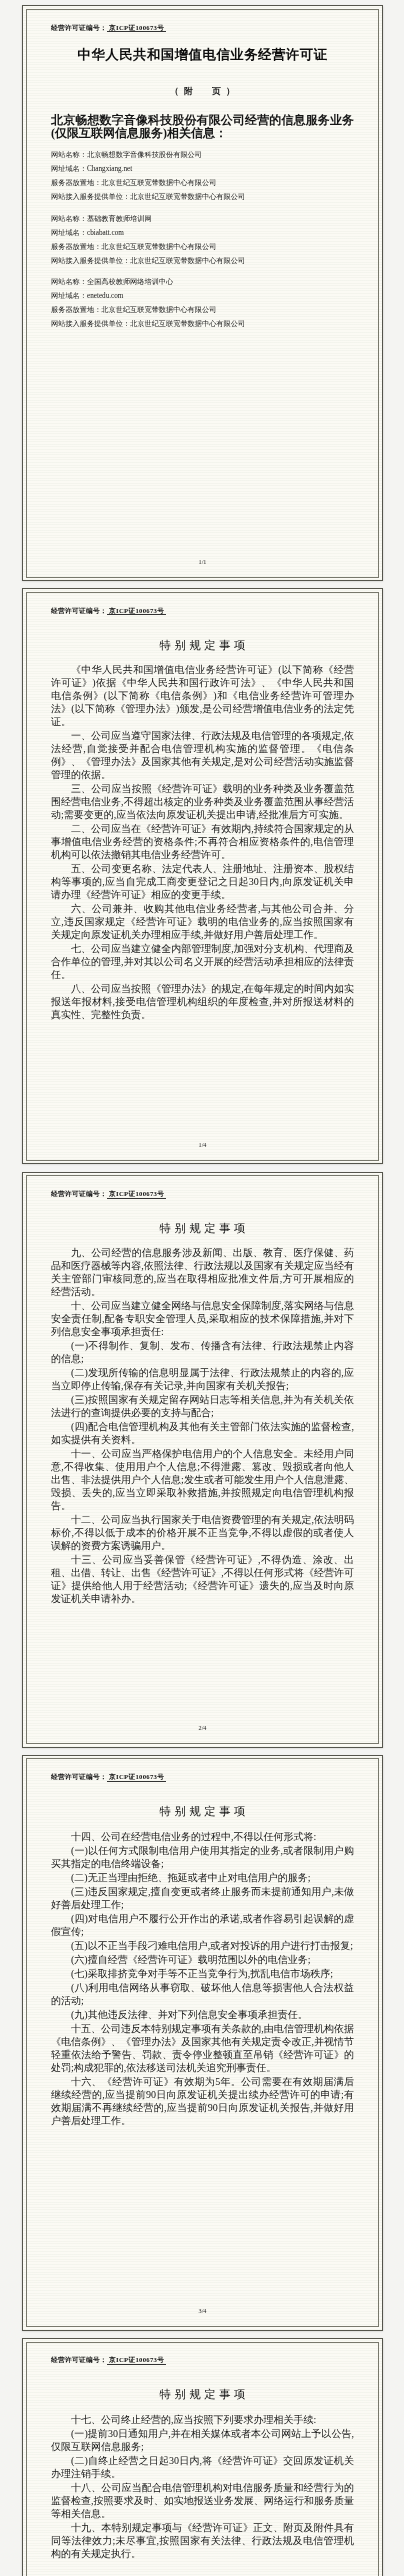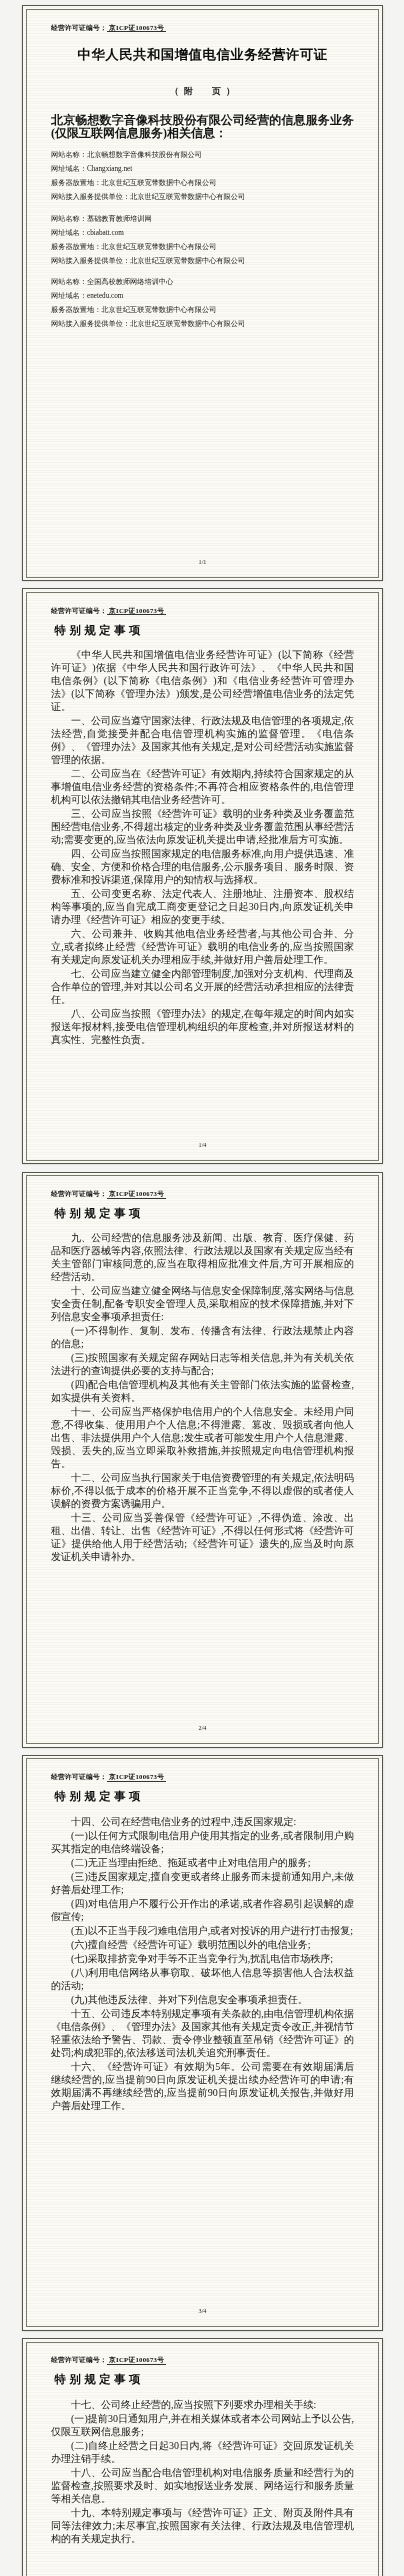--- a/index.html
+++ b/index.html
@@ -69,10 +69,10 @@
     text-align: justify;
   }
   .prov-title {
-    margin-top: 7px;
-    text-align: left;
+    margin-top: 22px;
+    text-align: center;
     font-size: 11.3px;
-    font-weight: 700;
+    font-weight: 400;
     letter-spacing: 3.6px;
     text-indent: 3.6px;
     color: #0d0d0d;

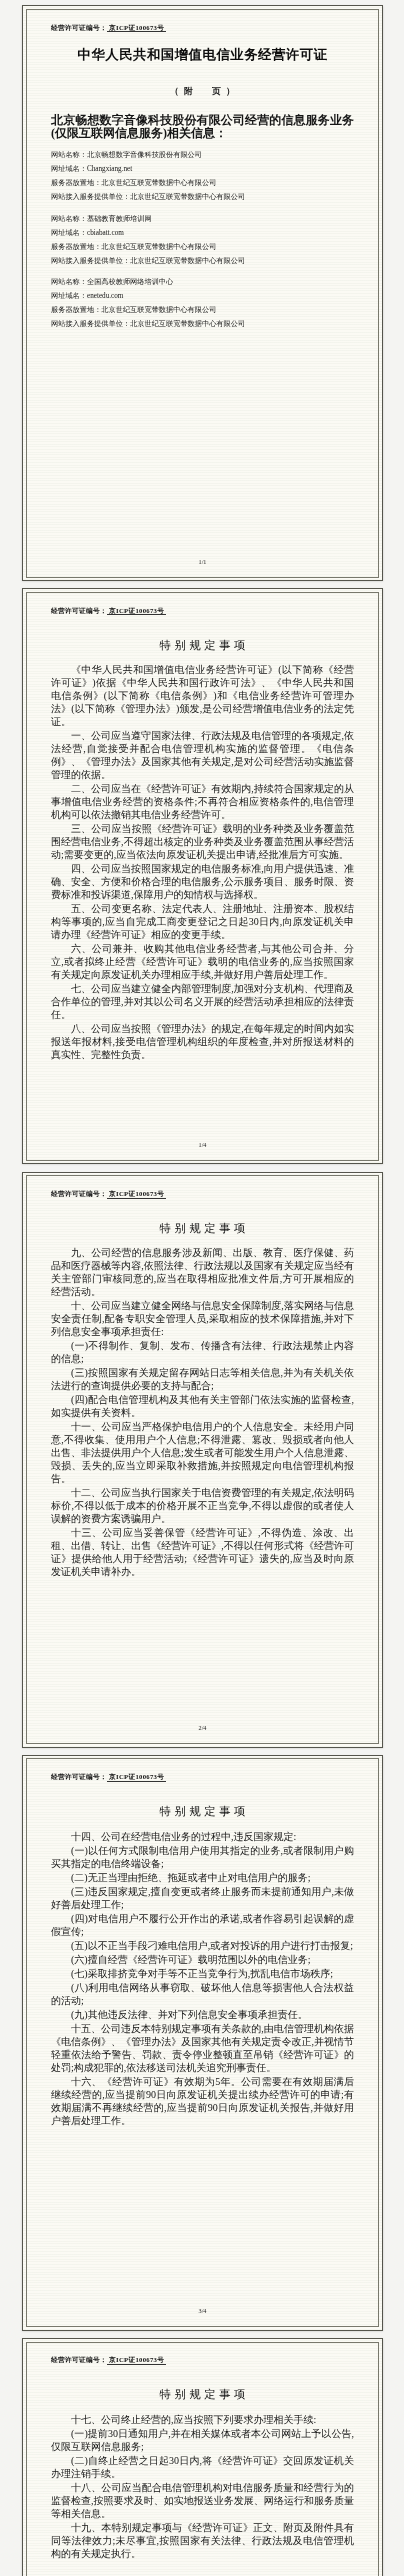--- a/index.html
+++ b/index.html
@@ -145,8 +145,8 @@
 
       <p class="para">《中华人民共和国增值电信业务经营许可证》(以下简称《经营许可证》)依据《中华人民共和国行政许可法》、《中华人民共和国电信条例》(以下简称《电信条例》)和《电信业务经营许可管理办法》(以下简称《管理办法》)颁发,是公司经营增值电信业务的法定凭证。</p>
           <p class="para">一、公司应当遵守国家法律、行政法规及电信管理的各项规定,依法经营,自觉接受并配合电信管理机构实施的监督管理。《电信条例》、《管理办法》及国家其他有关规定,是对公司经营活动实施监督管理的依据。</p>
+          <p class="para">三、公司应当按照《经营许可证》载明的业务种类及业务覆盖范围经营电信业务,不得超出核定的业务种类及业务覆盖范围从事经营活动;需要变更的,应当依法向原发证机关提出申请,经批准后方可实施。</p>
           <p class="para">二、公司应当在《经营许可证》有效期内,持续符合国家规定的从事增值电信业务经营的资格条件;不再符合相应资格条件的,电信管理机构可以依法撤销其电信业务经营许可。</p>
-          <p class="para">三、公司应当按照《经营许可证》载明的业务种类及业务覆盖范围经营电信业务,不得超出核定的业务种类及业务覆盖范围从事经营活动;需要变更的,应当依法向原发证机关提出申请,经批准后方可实施。</p>
           <p class="para">四、公司应当按照国家规定的电信服务标准,向用户提供迅速、准确、安全、方便和价格合理的电信服务,公示服务项目、服务时限、资费标准和投诉渠道,保障用户的知情权与选择权。</p>
           <p class="para">五、公司变更名称、法定代表人、注册地址、注册资本、股权结构等事项的,应当自完成工商变更登记之日起30日内,向原发证机关申请办理《经营许可证》相应的变更手续。</p>
           <p class="para">六、公司兼并、收购其他电信业务经营者,与其他公司合并、分立,或者拟终止经营《经营许可证》载明的电信业务的,应当按照国家有关规定向原发证机关办理相应手续,并做好用户善后处理工作。</p>

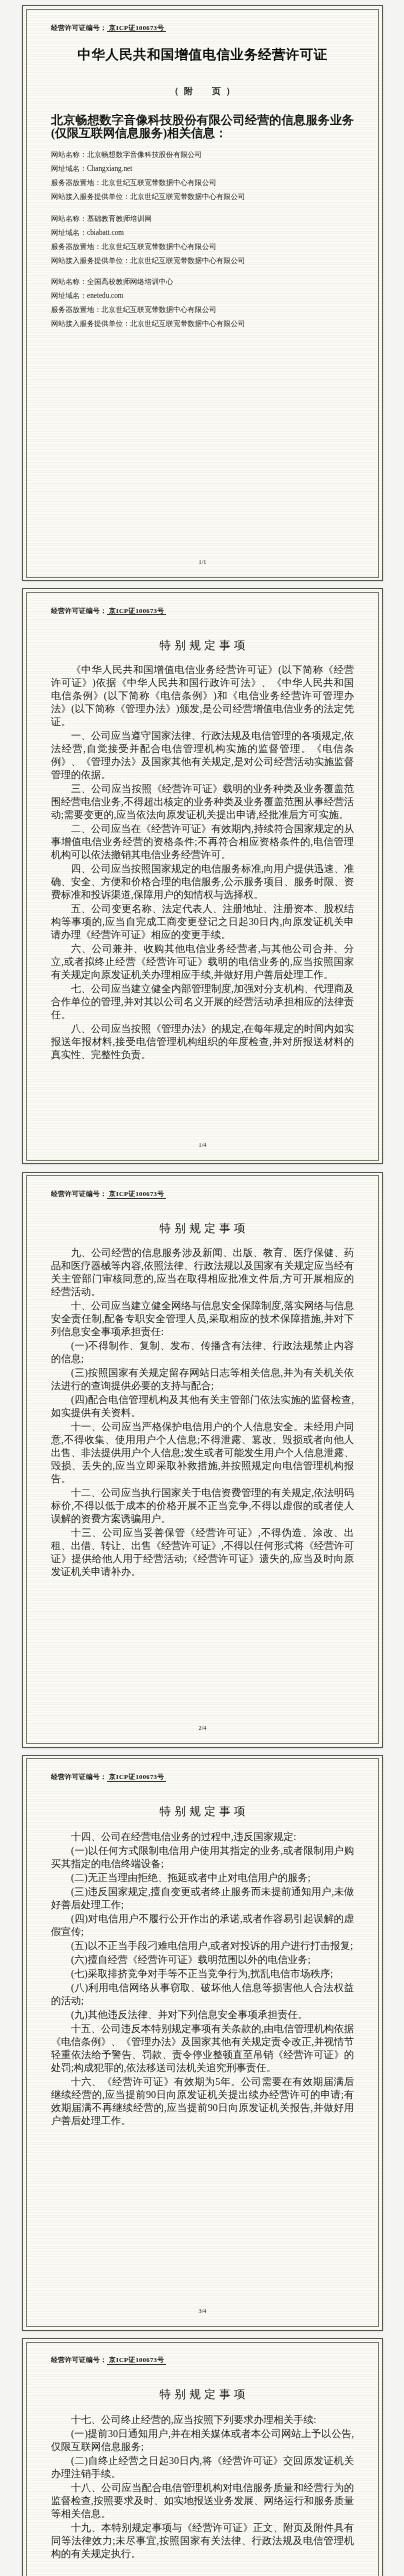--- a/index.html
+++ b/index.html
@@ -147,7 +147,6 @@
           <p class="para">一、公司应当遵守国家法律、行政法规及电信管理的各项规定,依法经营,自觉接受并配合电信管理机构实施的监督管理。《电信条例》、《管理办法》及国家其他有关规定,是对公司经营活动实施监督管理的依据。</p>
           <p class="para">三、公司应当按照《经营许可证》载明的业务种类及业务覆盖范围经营电信业务,不得超出核定的业务种类及业务覆盖范围从事经营活动;需要变更的,应当依法向原发证机关提出申请,经批准后方可实施。</p>
           <p class="para">二、公司应当在《经营许可证》有效期内,持续符合国家规定的从事增值电信业务经营的资格条件;不再符合相应资格条件的,电信管理机构可以依法撤销其电信业务经营许可。</p>
-          <p class="para">四、公司应当按照国家规定的电信服务标准,向用户提供迅速、准确、安全、方便和价格合理的电信服务,公示服务项目、服务时限、资费标准和投诉渠道,保障用户的知情权与选择权。</p>
           <p class="para">五、公司变更名称、法定代表人、注册地址、注册资本、股权结构等事项的,应当自完成工商变更登记之日起30日内,向原发证机关申请办理《经营许可证》相应的变更手续。</p>
           <p class="para">六、公司兼并、收购其他电信业务经营者,与其他公司合并、分立,或者拟终止经营《经营许可证》载明的电信业务的,应当按照国家有关规定向原发证机关办理相应手续,并做好用户善后处理工作。</p>
           <p class="para">七、公司应当建立健全内部管理制度,加强对分支机构、代理商及合作单位的管理,并对其以公司名义开展的经营活动承担相应的法律责任。</p>

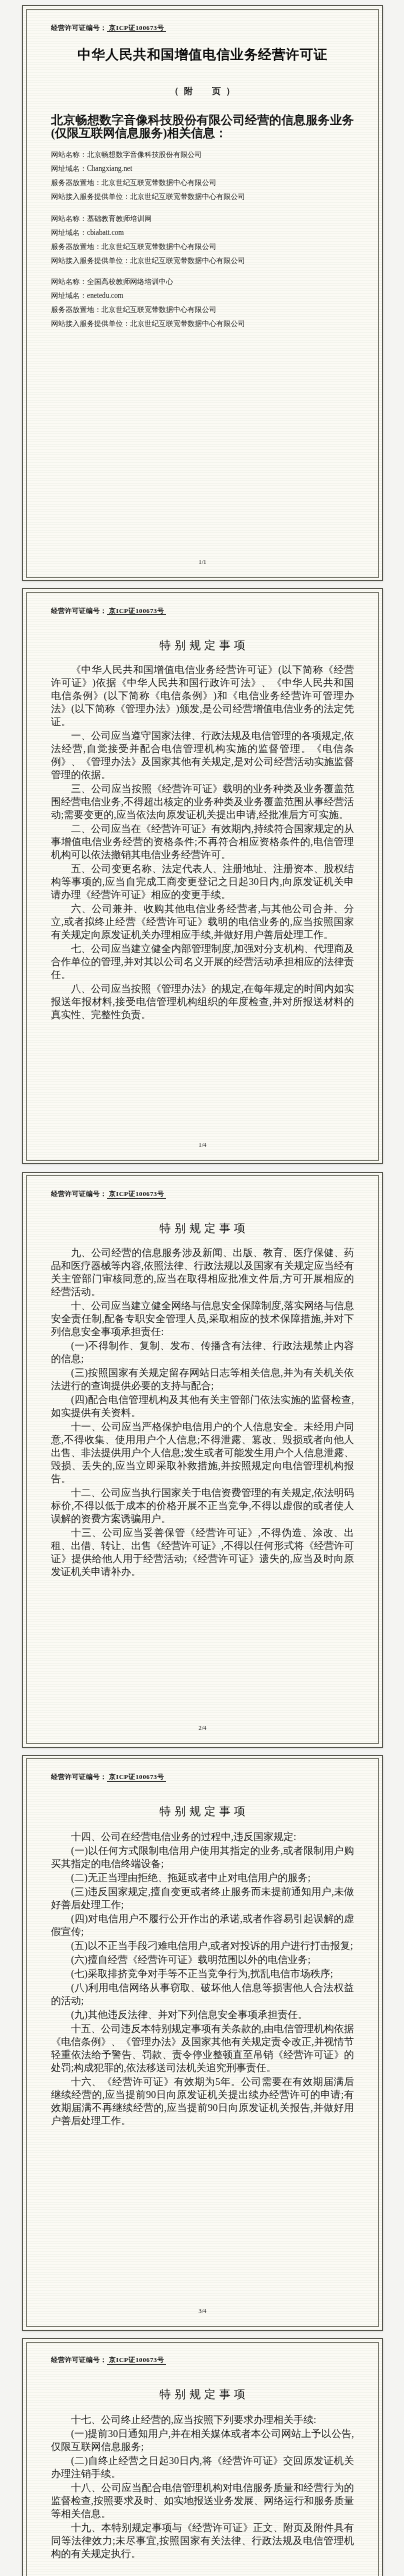--- a/index.html
+++ b/index.html
@@ -148,7 +148,7 @@
           <p class="para">三、公司应当按照《经营许可证》载明的业务种类及业务覆盖范围经营电信业务,不得超出核定的业务种类及业务覆盖范围从事经营活动;需要变更的,应当依法向原发证机关提出申请,经批准后方可实施。</p>
           <p class="para">二、公司应当在《经营许可证》有效期内,持续符合国家规定的从事增值电信业务经营的资格条件;不再符合相应资格条件的,电信管理机构可以依法撤销其电信业务经营许可。</p>
           <p class="para">五、公司变更名称、法定代表人、注册地址、注册资本、股权结构等事项的,应当自完成工商变更登记之日起30日内,向原发证机关申请办理《经营许可证》相应的变更手续。</p>
-          <p class="para">六、公司兼并、收购其他电信业务经营者,与其他公司合并、分立,或者拟终止经营《经营许可证》载明的电信业务的,应当按照国家有关规定向原发证机关办理相应手续,并做好用户善后处理工作。</p>
+          <p class="para">六、公司兼并、收购其他电信业务经营者,与其他公司合并、分立,违反国家规定《经营许可证》载明的电信业务的,应当按照国家有关规定向原发证机关办理相应手续,并做好用户善后处理工作。</p>
           <p class="para">七、公司应当建立健全内部管理制度,加强对分支机构、代理商及合作单位的管理,并对其以公司名义开展的经营活动承担相应的法律责任。</p>
           <p class="para">八、公司应当按照《管理办法》的规定,在每年规定的时间内如实报送年报材料,接受电信管理机构组织的年度检查,并对所报送材料的真实性、完整性负责。</p>
         </div>

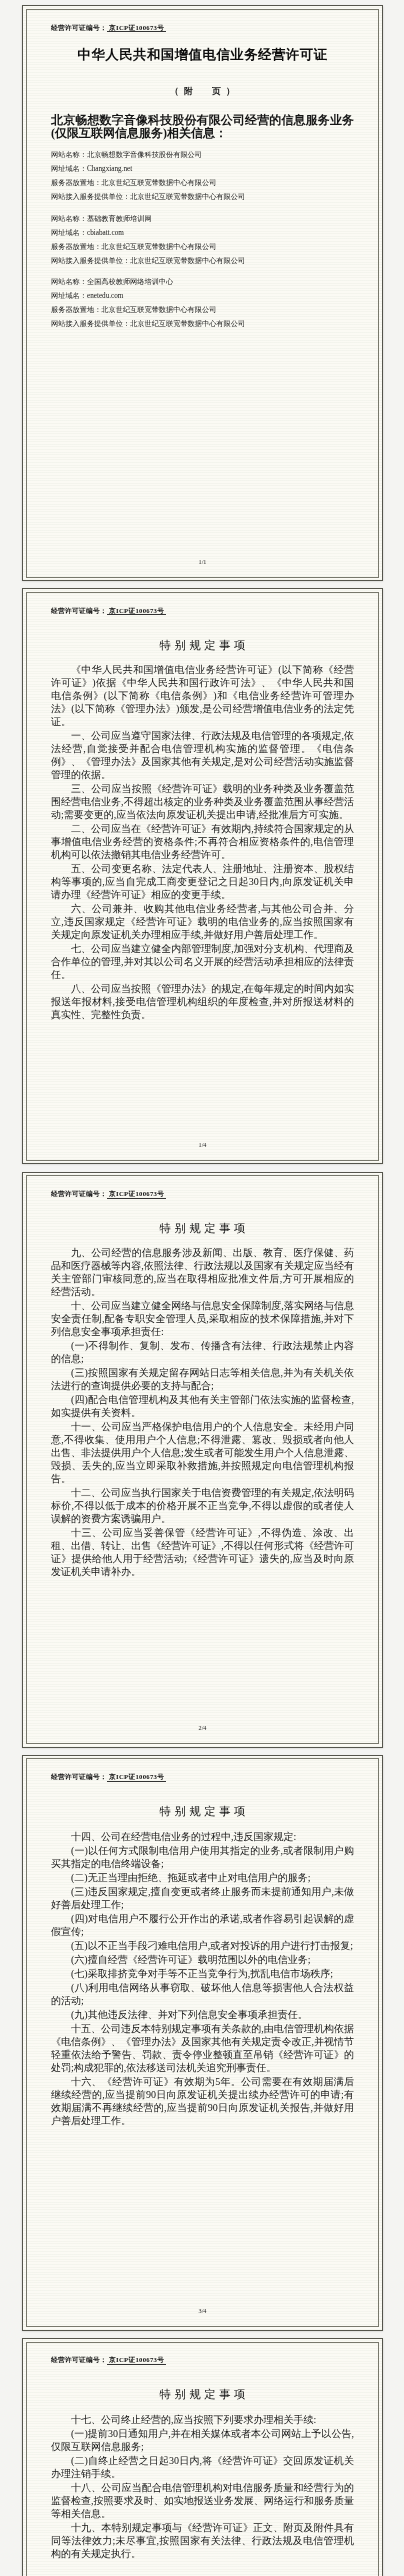--- a/index.html
+++ b/index.html
@@ -166,6 +166,7 @@
       <p class="para">九、公司经营的信息服务涉及新闻、出版、教育、医疗保健、药品和医疗器械等内容,依照法律、行政法规以及国家有关规定应当经有关主管部门审核同意的,应当在取得相应批准文件后,方可开展相应的经营活动。</p>
           <p class="para">十、公司应当建立健全网络与信息安全保障制度,落实网络与信息安全责任制,配备专职安全管理人员,采取相应的技术保障措施,并对下列信息安全事项承担责任:</p>
           <p class="para">(一)不得制作、复制、发布、传播含有法律、行政法规禁止内容的信息;</p>
+          <p class="para">(二)发现所传输的信息明显属于法律、行政法规禁止的内容的,应当立即停止传输,保存有关记录,并向国家有关机关报告;</p>
           <p class="para">(三)按照国家有关规定留存网站日志等相关信息,并为有关机关依法进行的查询提供必要的支持与配合;</p>
           <p class="para">(四)配合电信管理机构及其他有关主管部门依法实施的监督检查,如实提供有关资料。</p>
           <p class="para">十一、公司应当严格保护电信用户的个人信息安全。未经用户同意,不得收集、使用用户个人信息;不得泄露、篡改、毁损或者向他人出售、非法提供用户个人信息;发生或者可能发生用户个人信息泄露、毁损、丢失的,应当立即采取补救措施,并按照规定向电信管理机构报告。</p>

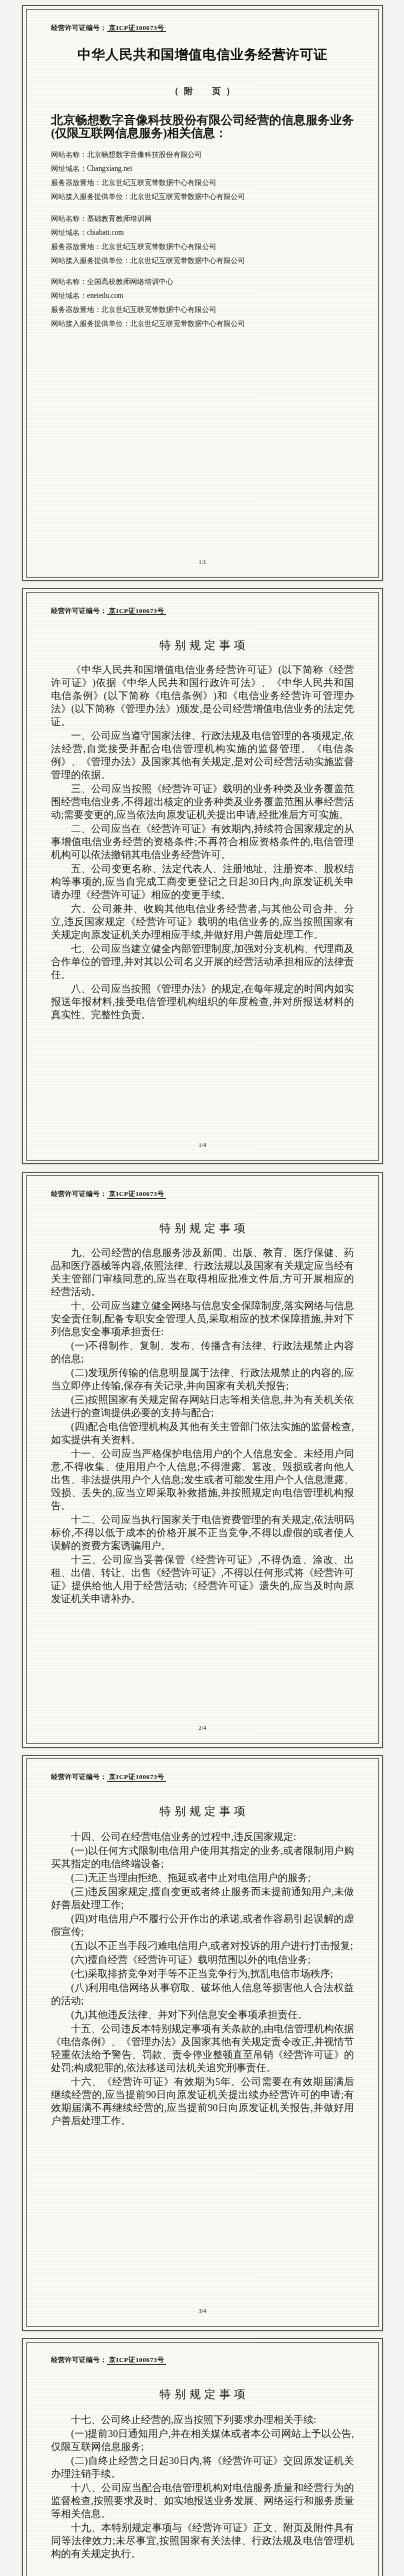--- a/index.html
+++ b/index.html
@@ -184,7 +184,7 @@
       <div class="prov-title">特别规定事项</div>
       <div class="prov-body">
 
-      <p class="para">十四、公司在经营电信业务的过程中,违反国家规定:</p>
+      <p class="para">十四、公司在经营电信业务的过程中,不得以任何形式将:</p>
           <p class="para">(一)以任何方式限制电信用户使用其指定的业务,或者限制用户购买其指定的电信终端设备;</p>
           <p class="para">(二)无正当理由拒绝、拖延或者中止对电信用户的服务;</p>
           <p class="para">(三)违反国家规定,擅自变更或者终止服务而未提前通知用户,未做好善后处理工作;</p>

